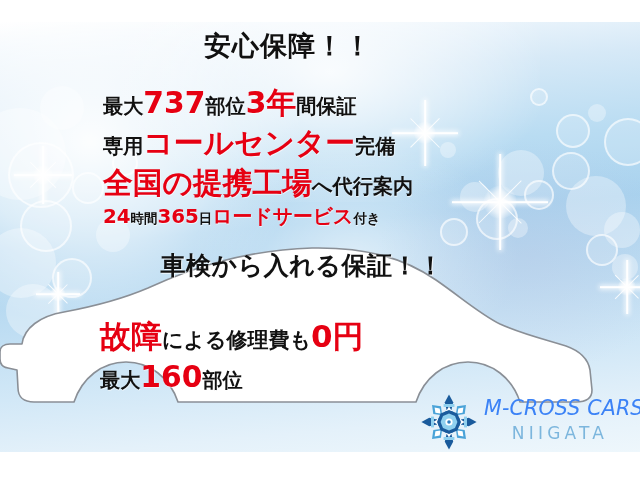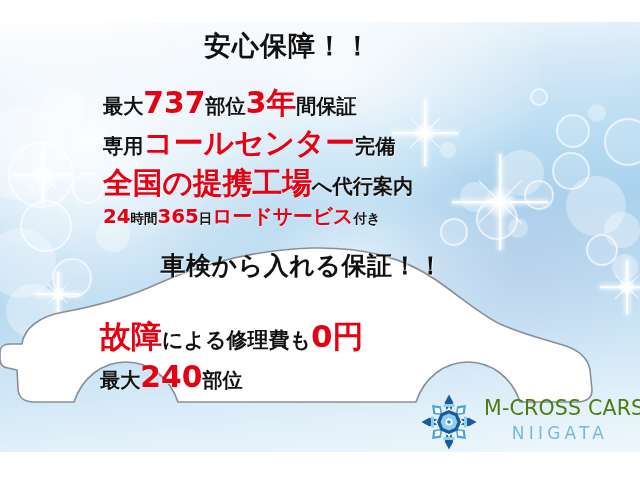--- a/index.html
+++ b/index.html
@@ -331,7 +331,7 @@
       <span class="rd num">故障</span><span class="sm">による修理費も</span><span class="rd num">0円</span>
     </div>
     <div class="line small">
-      <span class="sm">最大</span><span class="rd num">240</span><span class="sm">部位</span>
+      <span class="sm">最大</span><span class="rd num">160</span><span class="sm">部位</span>
     </div>
   </div>
 

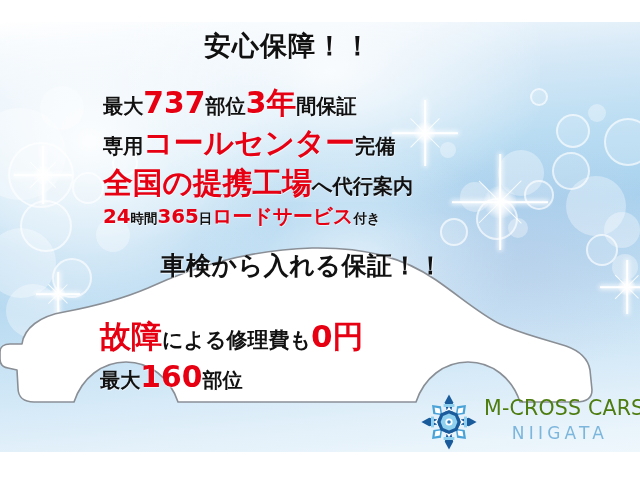--- a/index.html
+++ b/index.html
@@ -198,10 +198,11 @@
   .logo-main {
     font-size: 20.5px;
     font-weight: normal;
-    color: #4d7c0f;
+    color: #3b82f6;
     letter-spacing: 0.2px;
     line-height: 1;
     white-space: nowrap;
+    font-style: italic;
   }
   .logo-sub {
     font-size: 17px;

